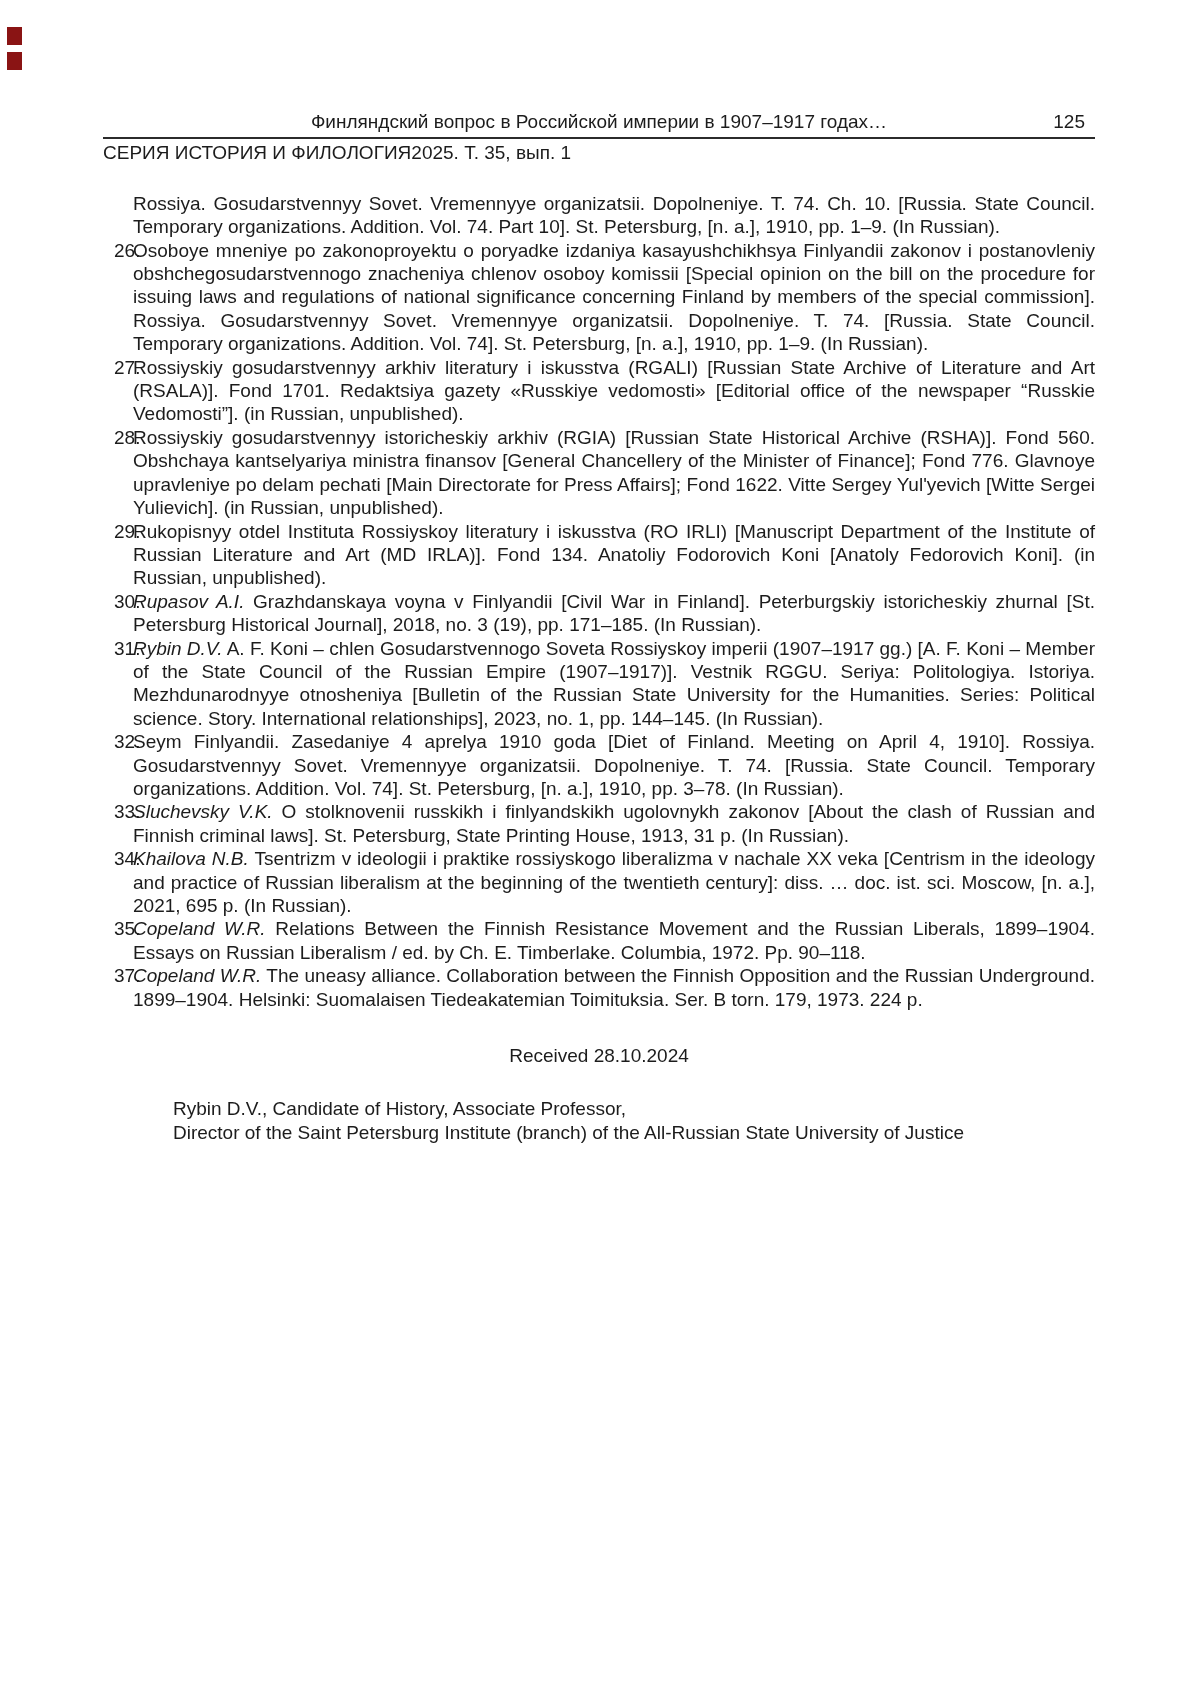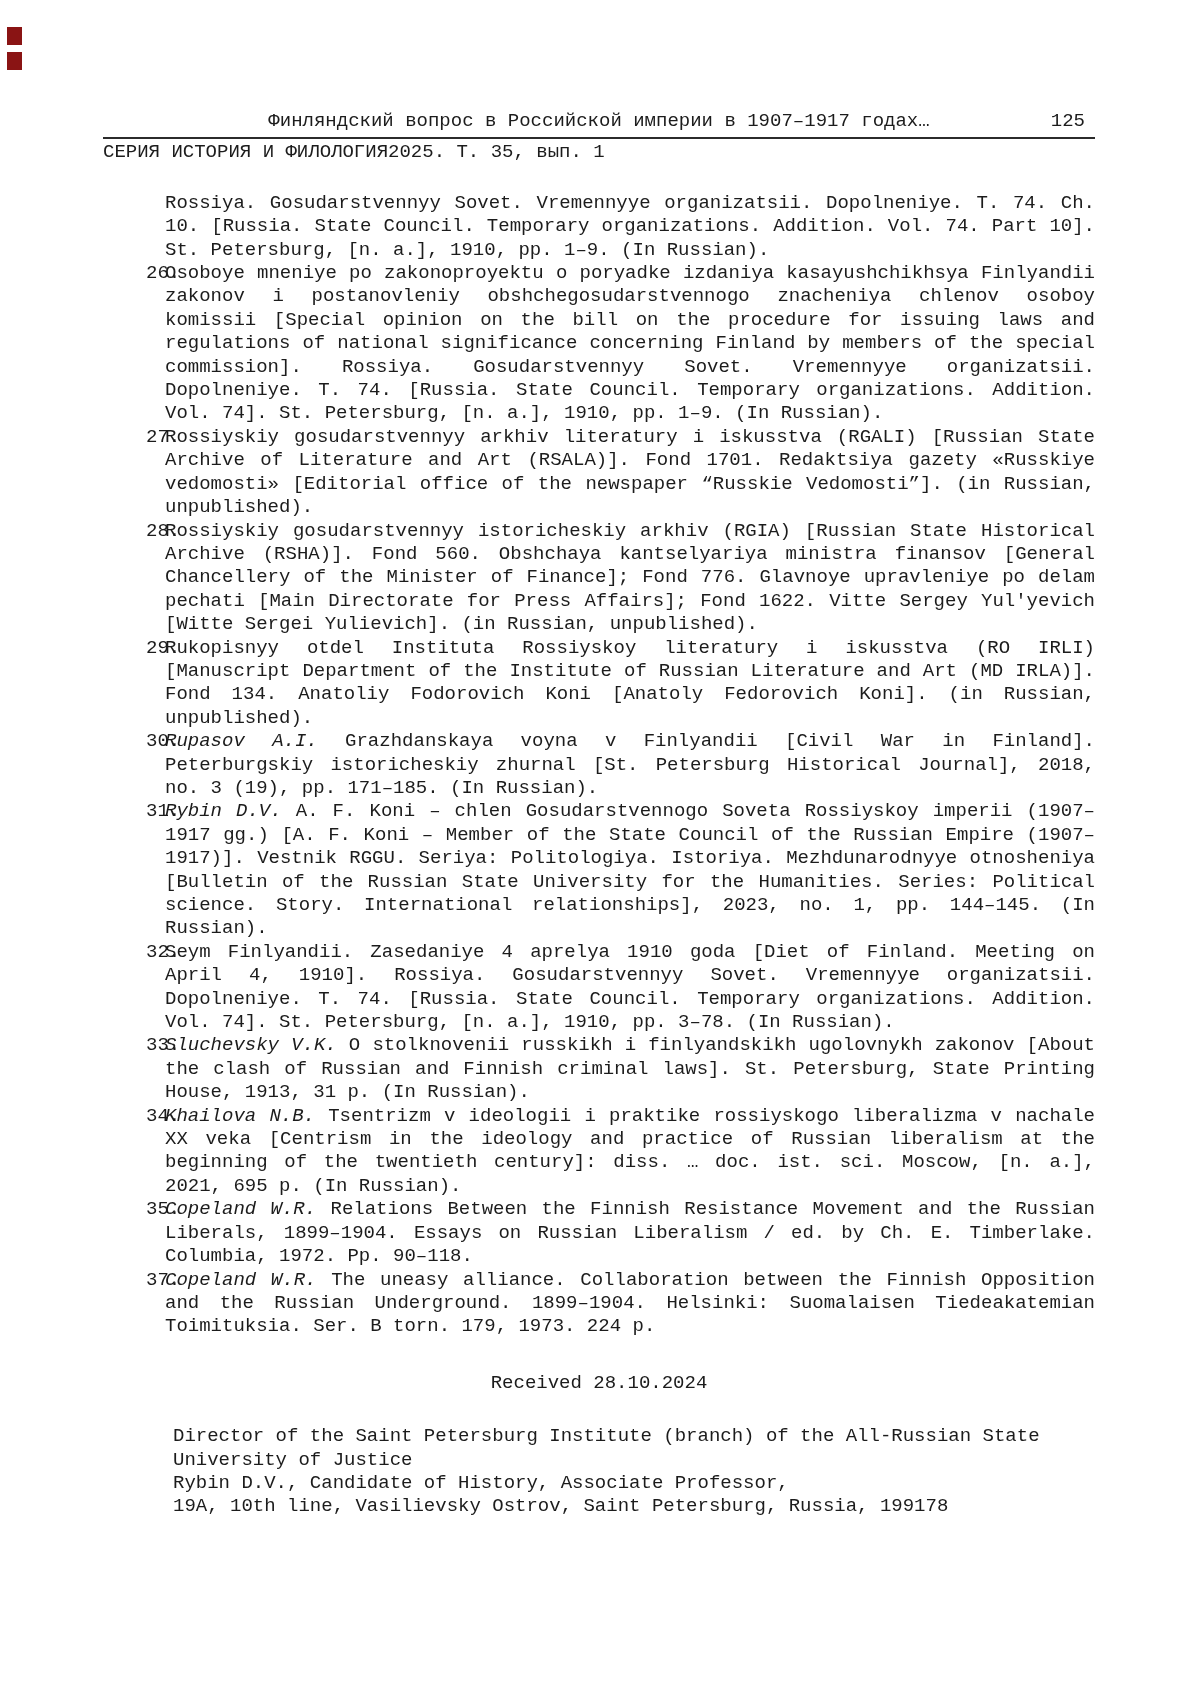--- a/index.html
+++ b/index.html
@@ -13,7 +13,7 @@
     height: 1698px;
     background: #ffffff;
     overflow: hidden;
-    font-family: Liberation Mono, monospace;
+    font-family: Liberation Sans, sans-serif;
     font-size: 19px;
     line-height: 23.4px;
     color: #1c1c1c;

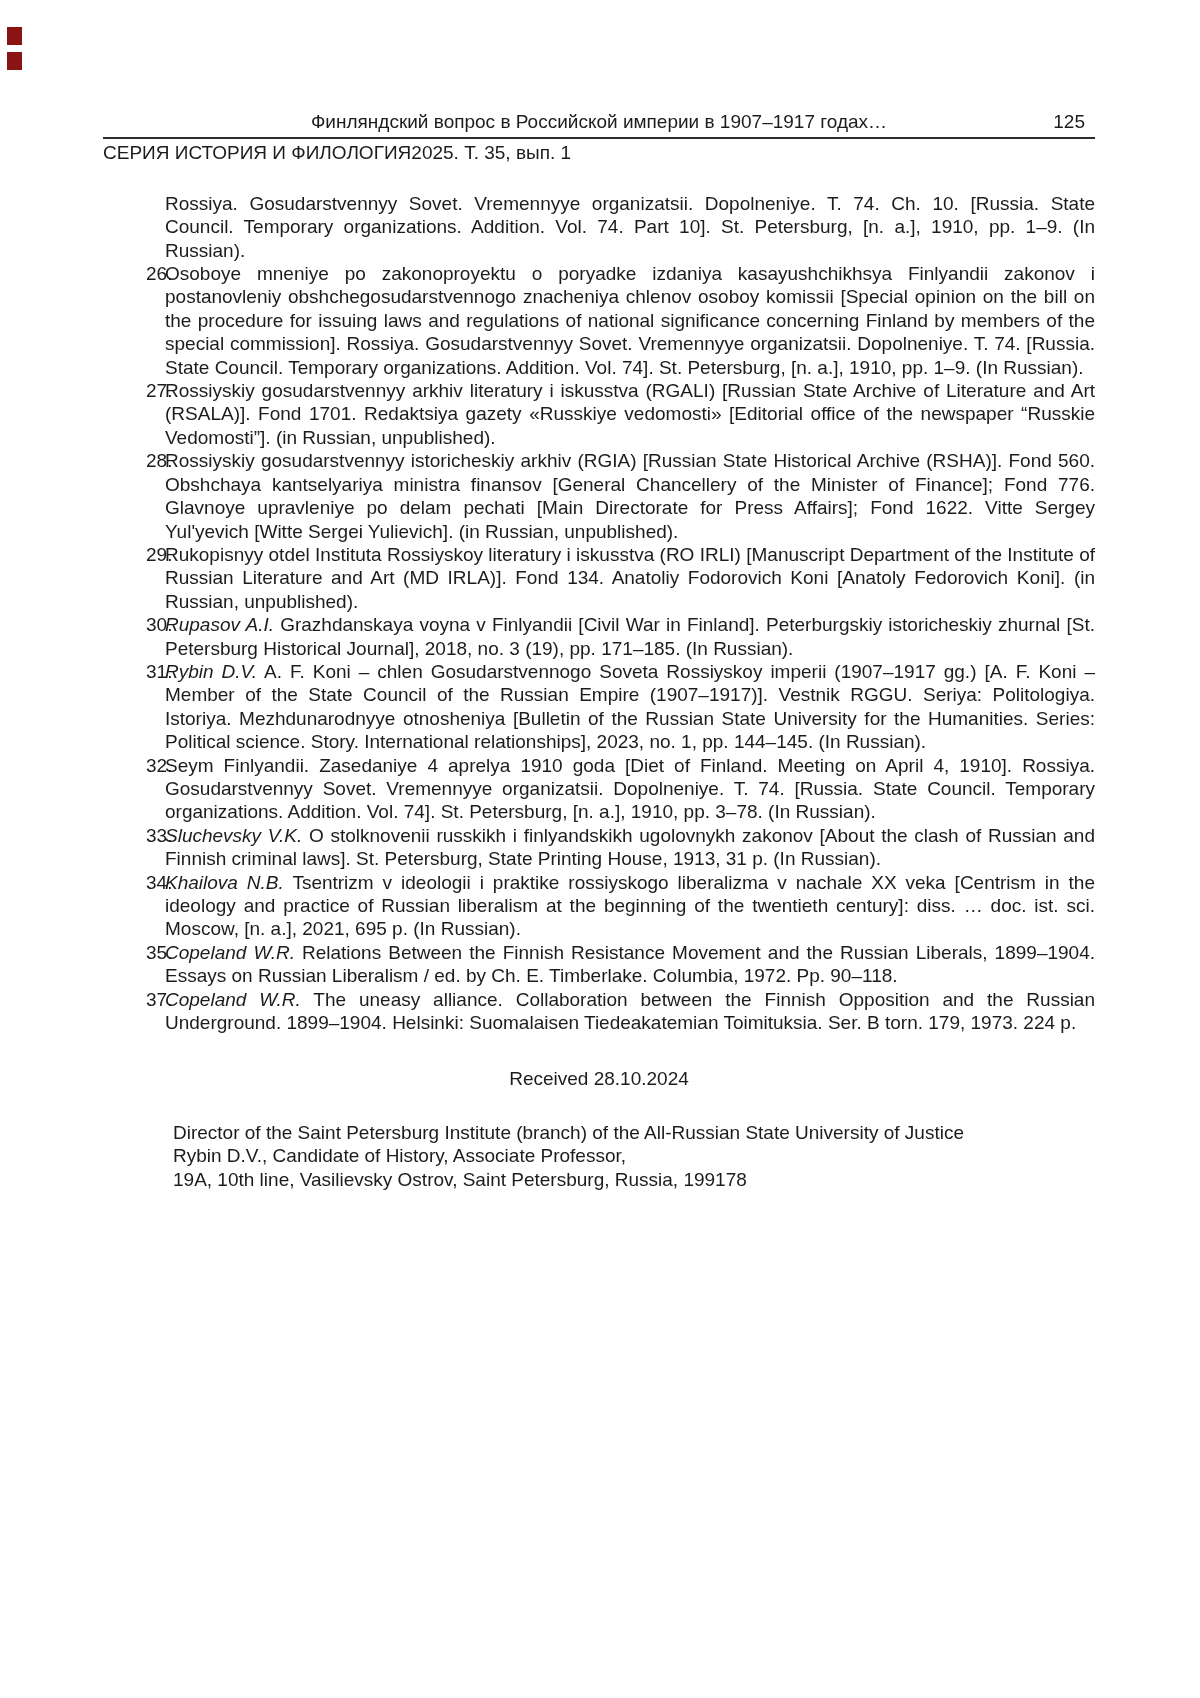--- a/index.html
+++ b/index.html
@@ -56,7 +56,6 @@
   }
   .refs {
     margin-top: 27px;
-    margin-left: 32px;
   }
   .ref-cont {
     padding-left: 30px;

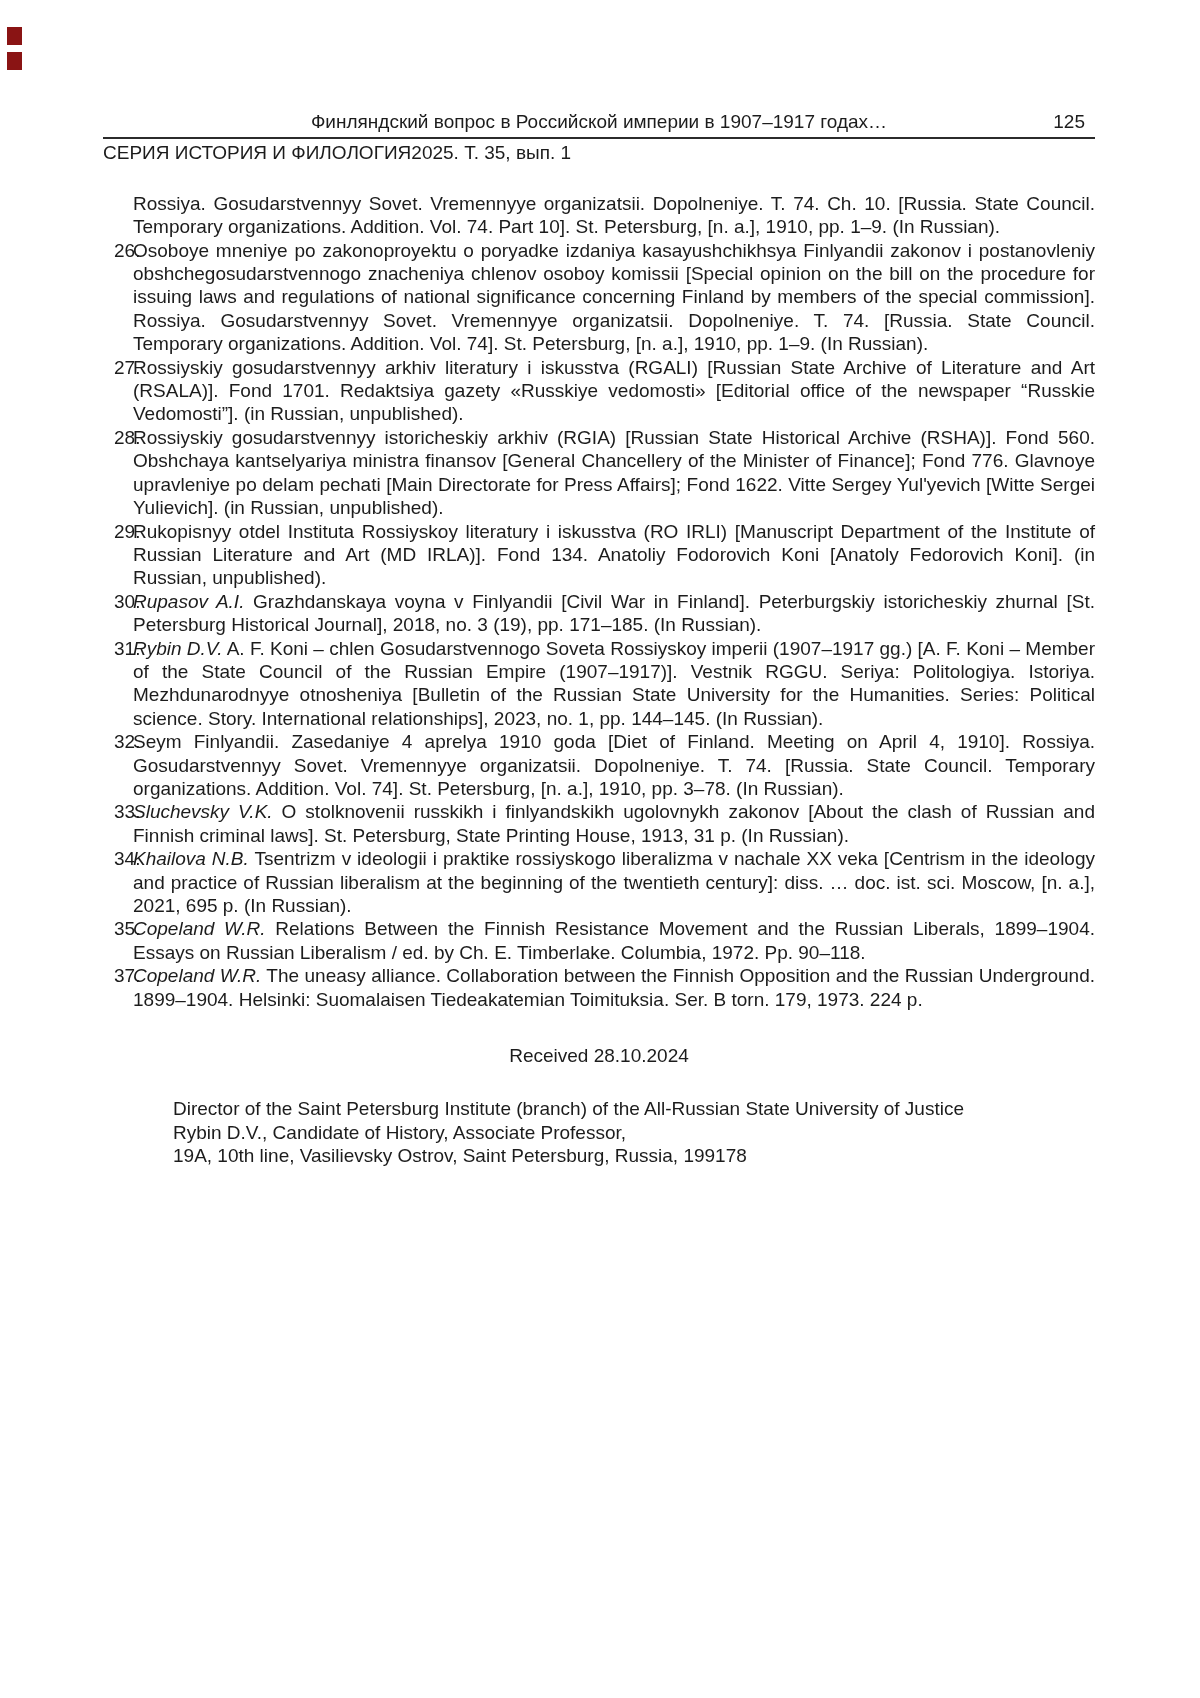--- a/index.html
+++ b/index.html
@@ -164,9 +164,9 @@
     <div class="received">Received 28.10.2024</div>
 
     <div class="author-block" id="author-block">
+  <div class="author-line">Rybin D.V., Candidate of History, Associate Professor,</div>
+
   <div class="author-line">Director of the Saint Petersburg Institute (branch) of the All-Russian State University of Justice</div>
-
-  <div class="author-line">Rybin D.V., Candidate of History, Associate Professor,</div>
 
 
   <div class="author-line">19A, 10th line, Vasilievsky Ostrov, Saint Petersburg, Russia, 199178</div>

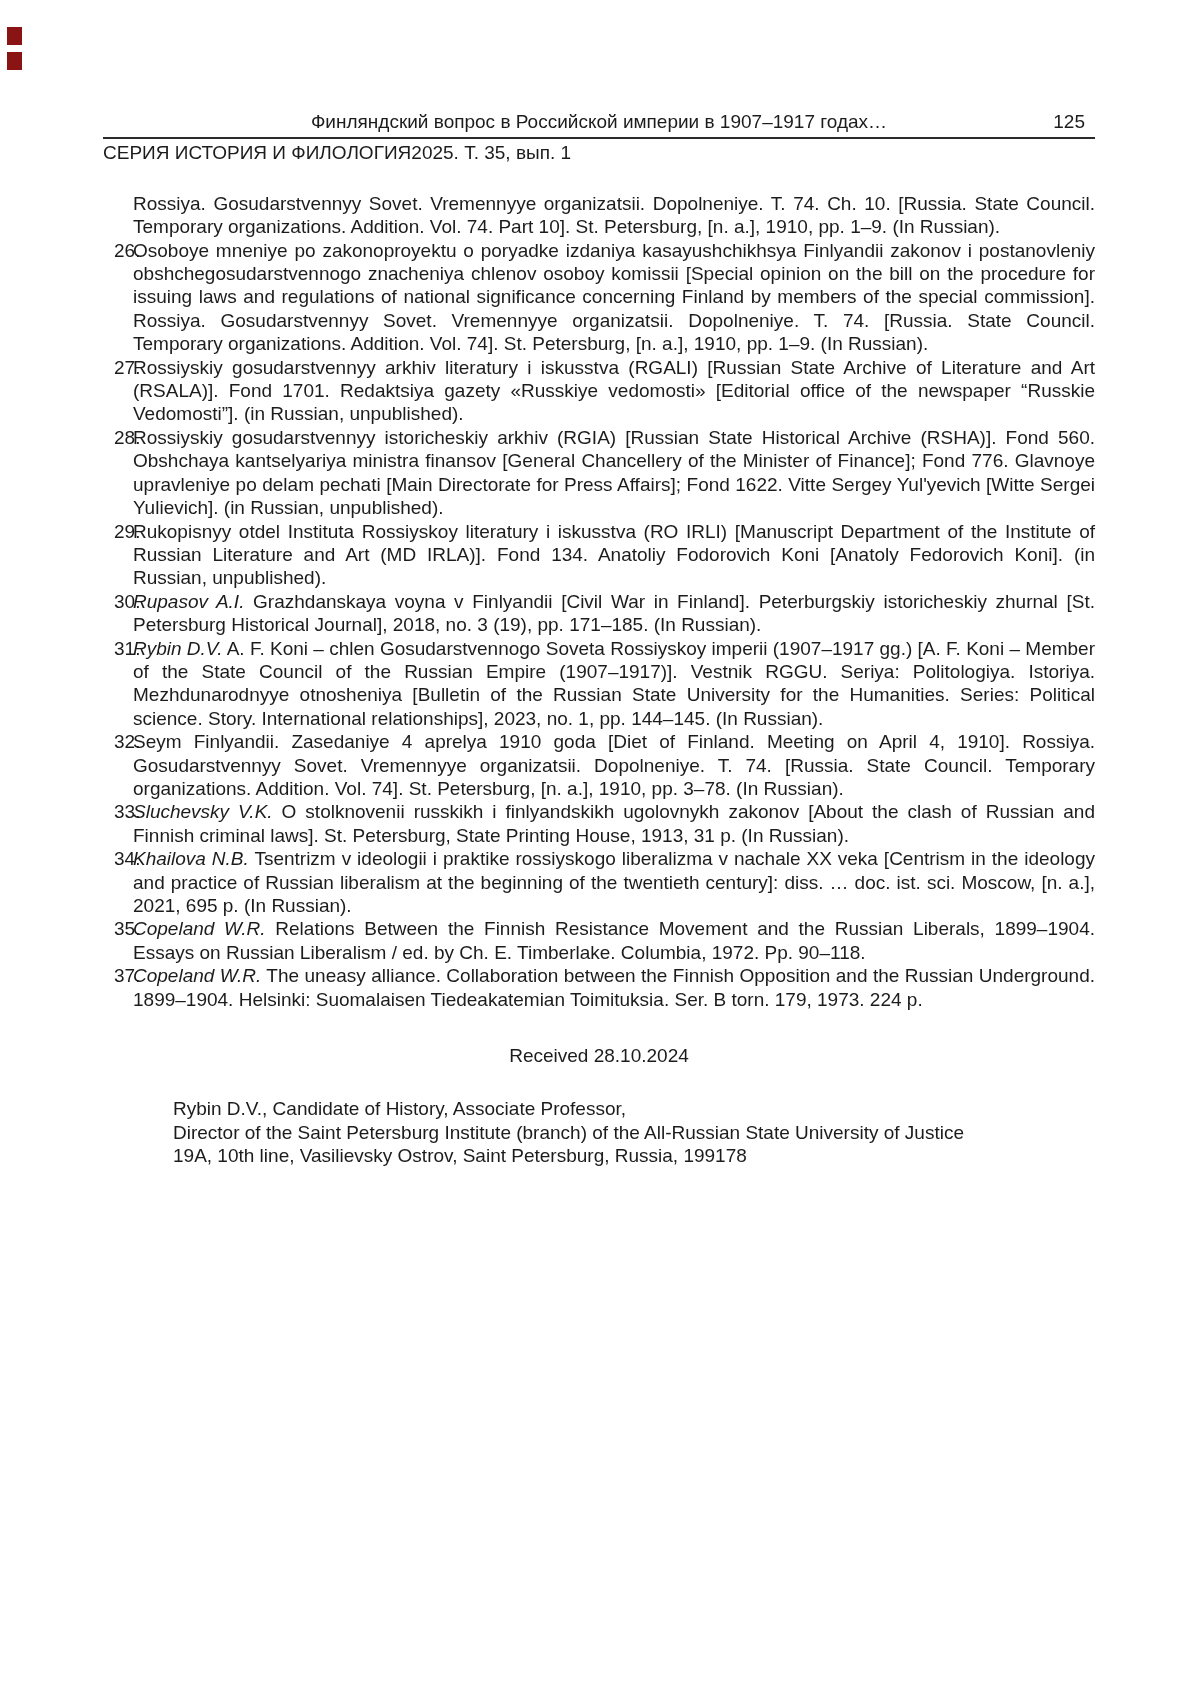--- a/index.html
+++ b/index.html
@@ -169,7 +169,6 @@
   <div class="author-line">Director of the Saint Petersburg Institute (branch) of the All-Russian State University of Justice</div>
 
 
-  <div class="author-line">19A, 10th line, Vasilievsky Ostrov, Saint Petersburg, Russia, 199178</div>
 
 </div>
 

